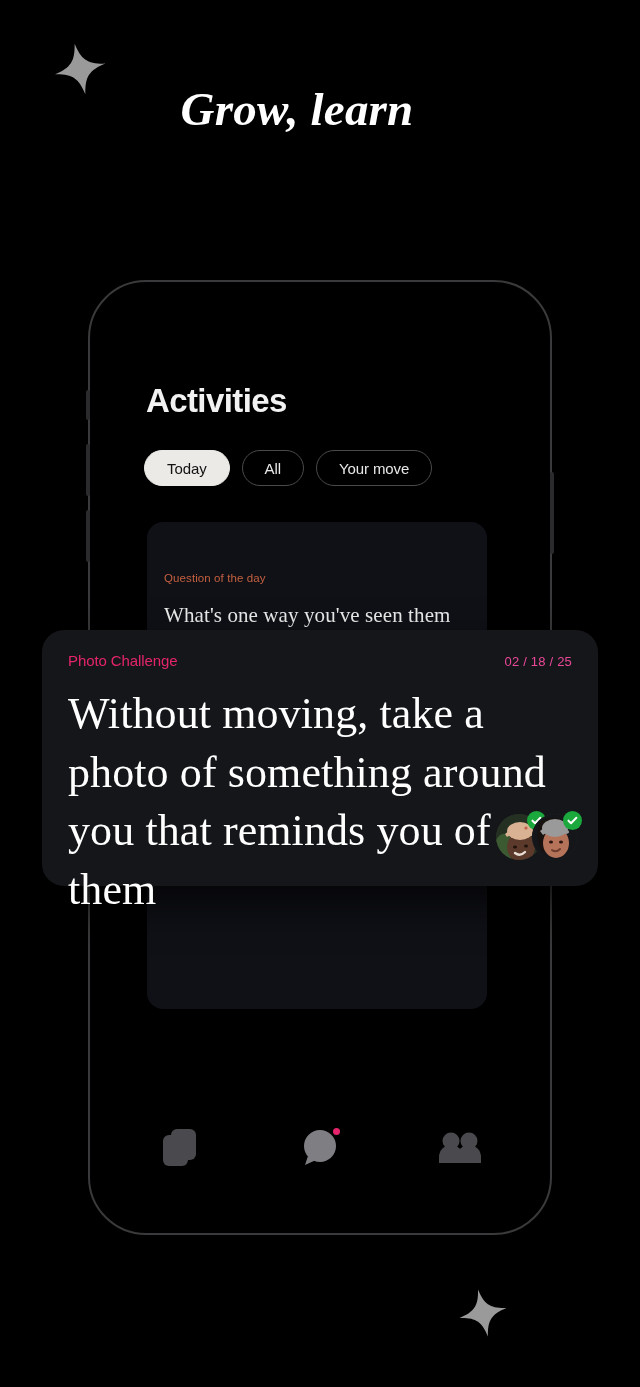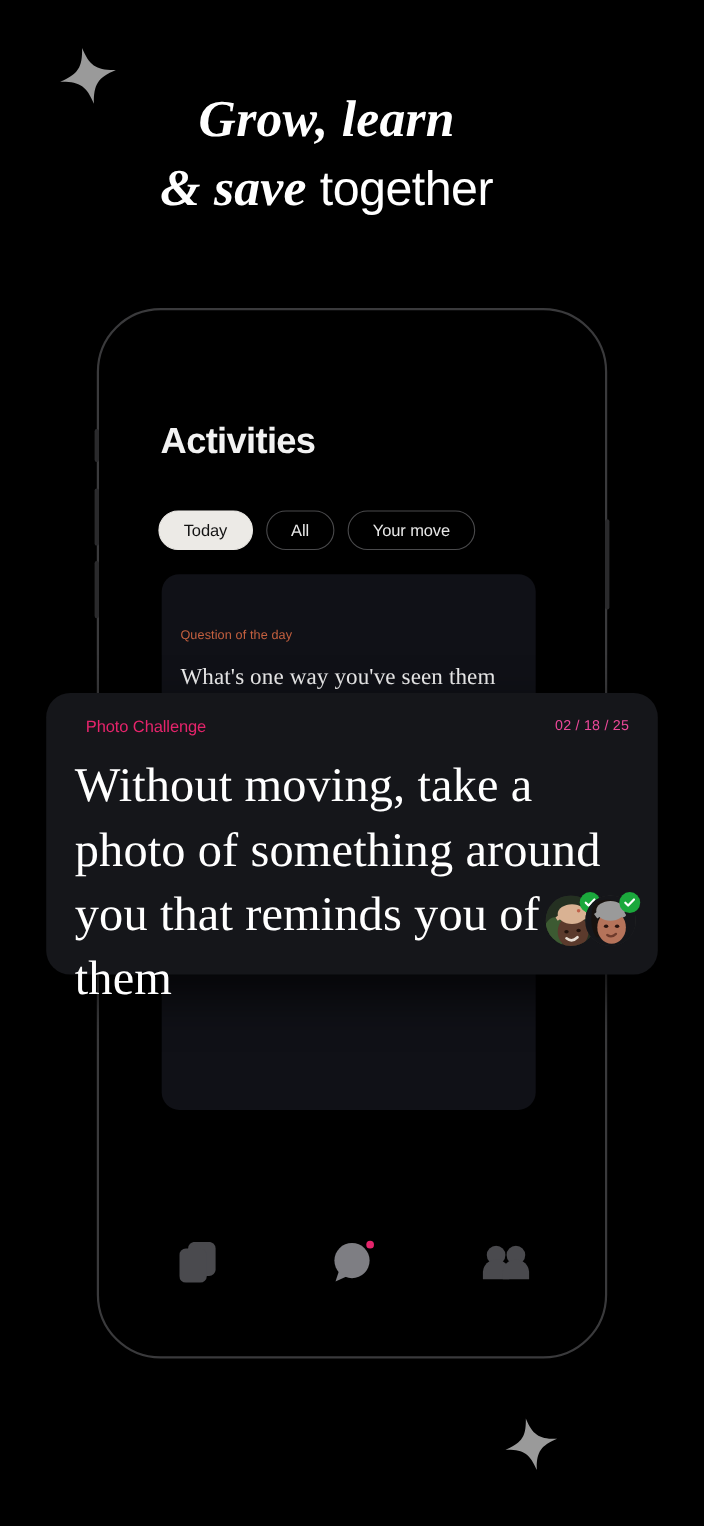--- a/index.html
+++ b/index.html
@@ -278,9 +278,6 @@
 <div class="headline">
   <span class="headline-line">
     <span class="hl-serif">Grow, learn</span>
-  </span>
-  <span class="headline-line">
-    <span class="hl-serif">&amp; save </span><span class="hl-sans">together</span>
   </span>
 </div>
 

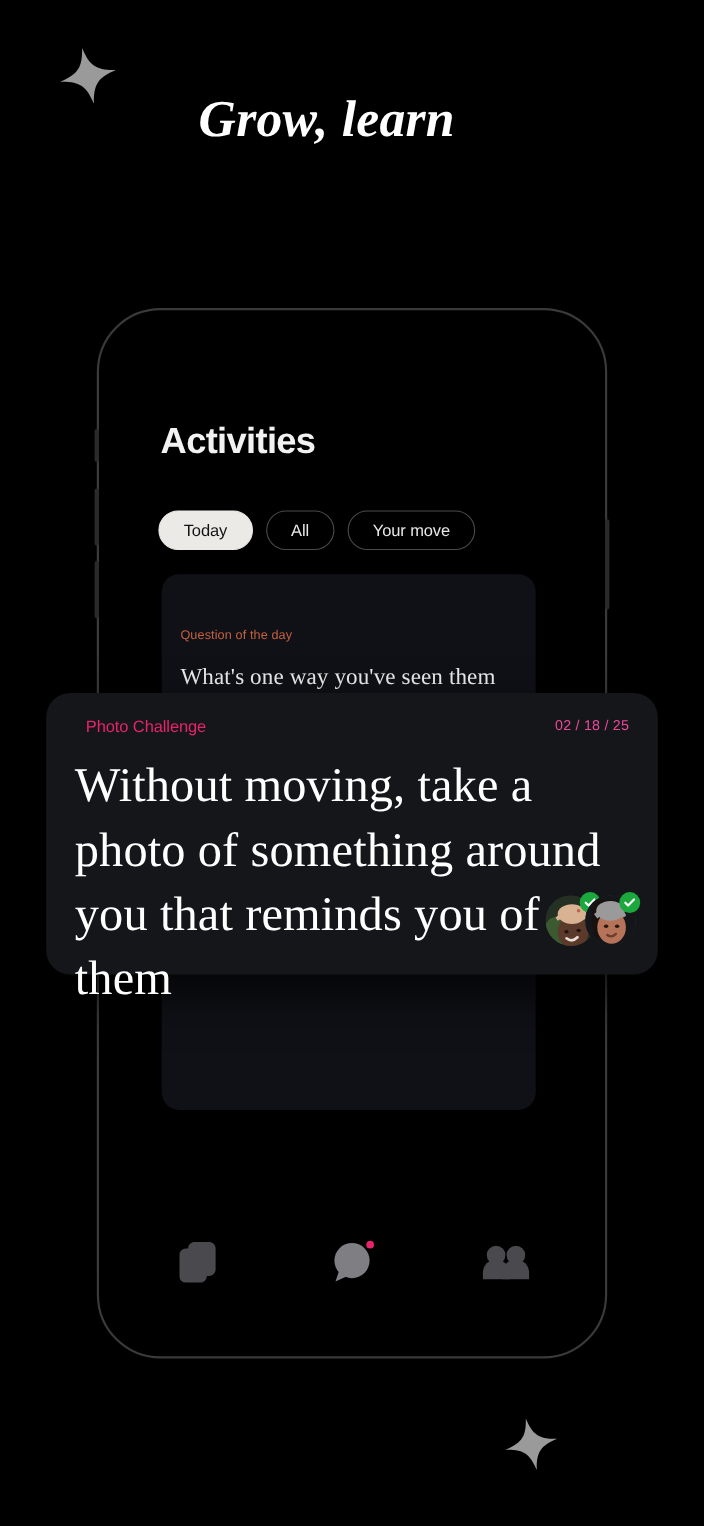--- a/index.html
+++ b/index.html
@@ -118,7 +118,6 @@
     border: 1.4px solid #4a4a4c;
     color: #e8e8e8;
     background: transparent;
-    margin-top: 14px;
   }
   .pill.active {
     background: #eceae6;

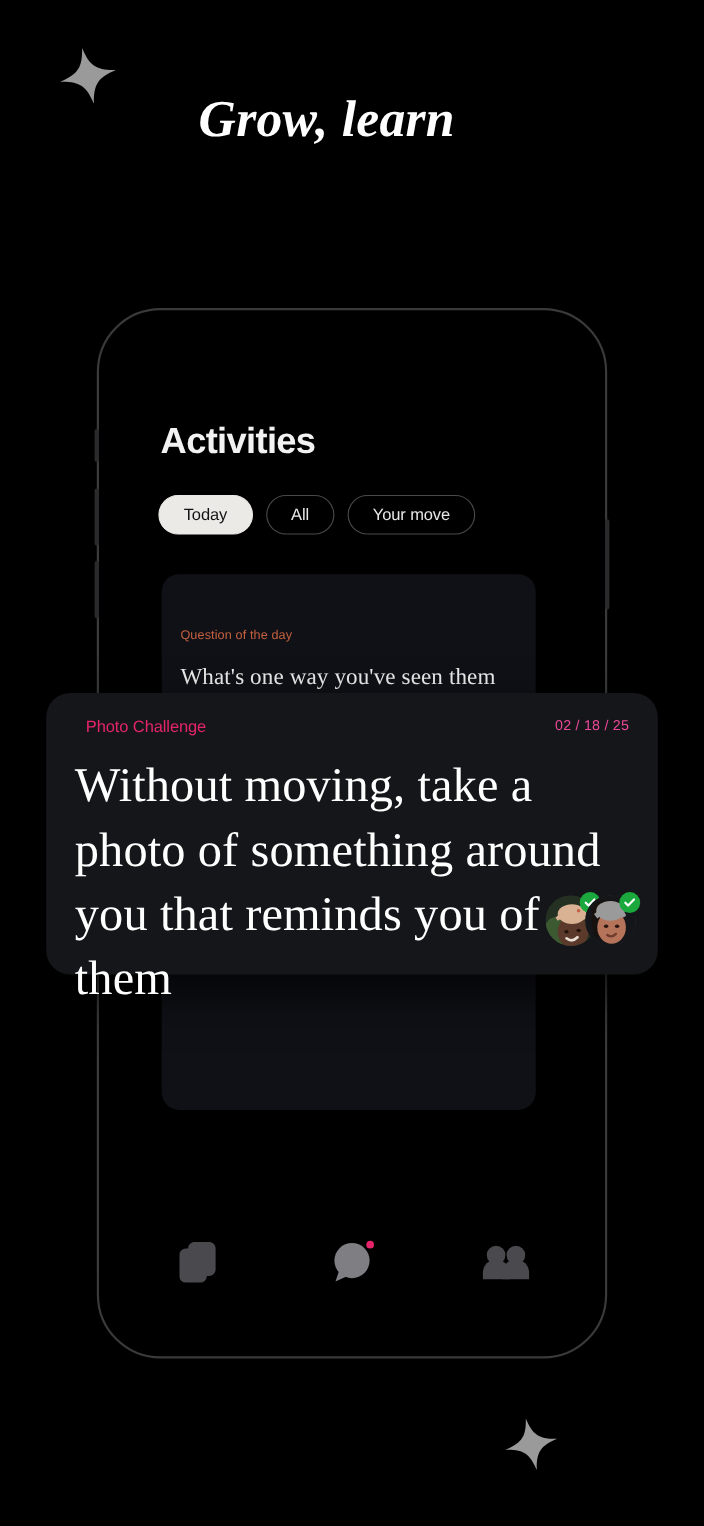--- a/index.html
+++ b/index.html
@@ -197,9 +197,8 @@
   }
   #featured-head {
     display: flex;
-    align-items: flex-start;
+    align-items: flex-end;
     justify-content: space-between;
-    margin-left: 10px;
   }
   #featured-kicker {
     font-size: 15px;

